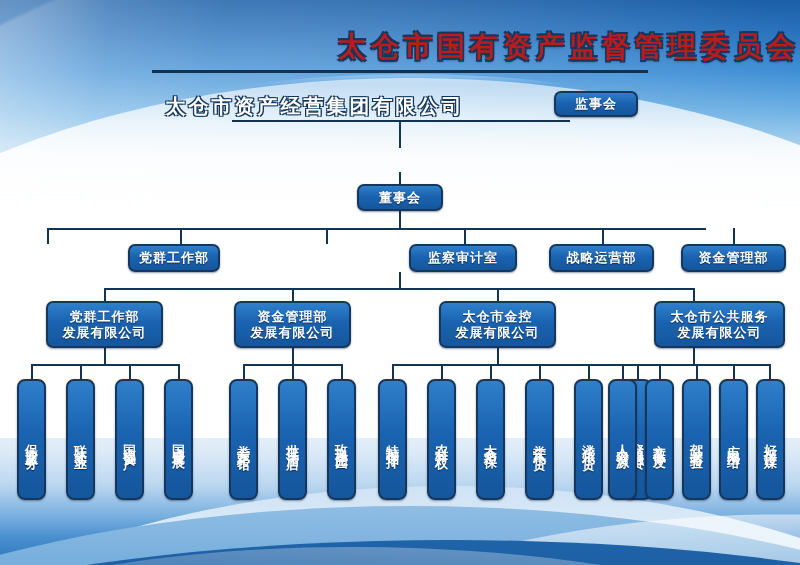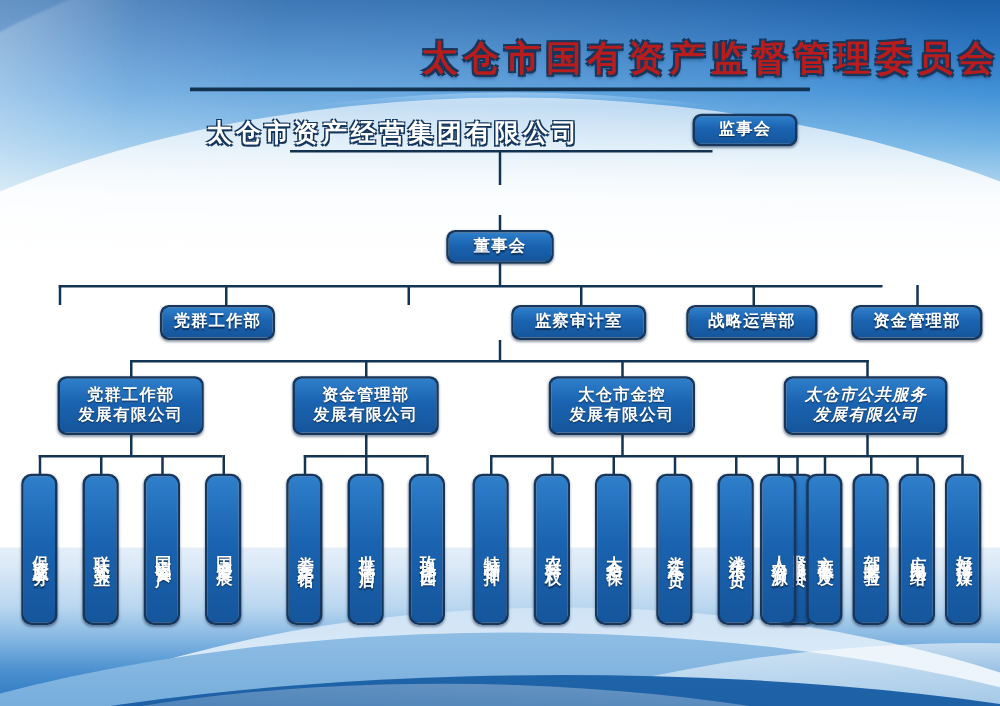--- a/index.html
+++ b/index.html
@@ -164,7 +164,7 @@
     <span>太仓市金控</span>
     <span>发展有限公司</span>
   </div>
-  <div class="node co" style="left:627px;top:301px;width:131px;height:47px;font-style:italic;">
+  <div class="node co" style="left:654px;top:301px;width:131px;height:47px;">
     <span>太仓市公共服务</span>
     <span>发展有限公司</span>
   </div>

